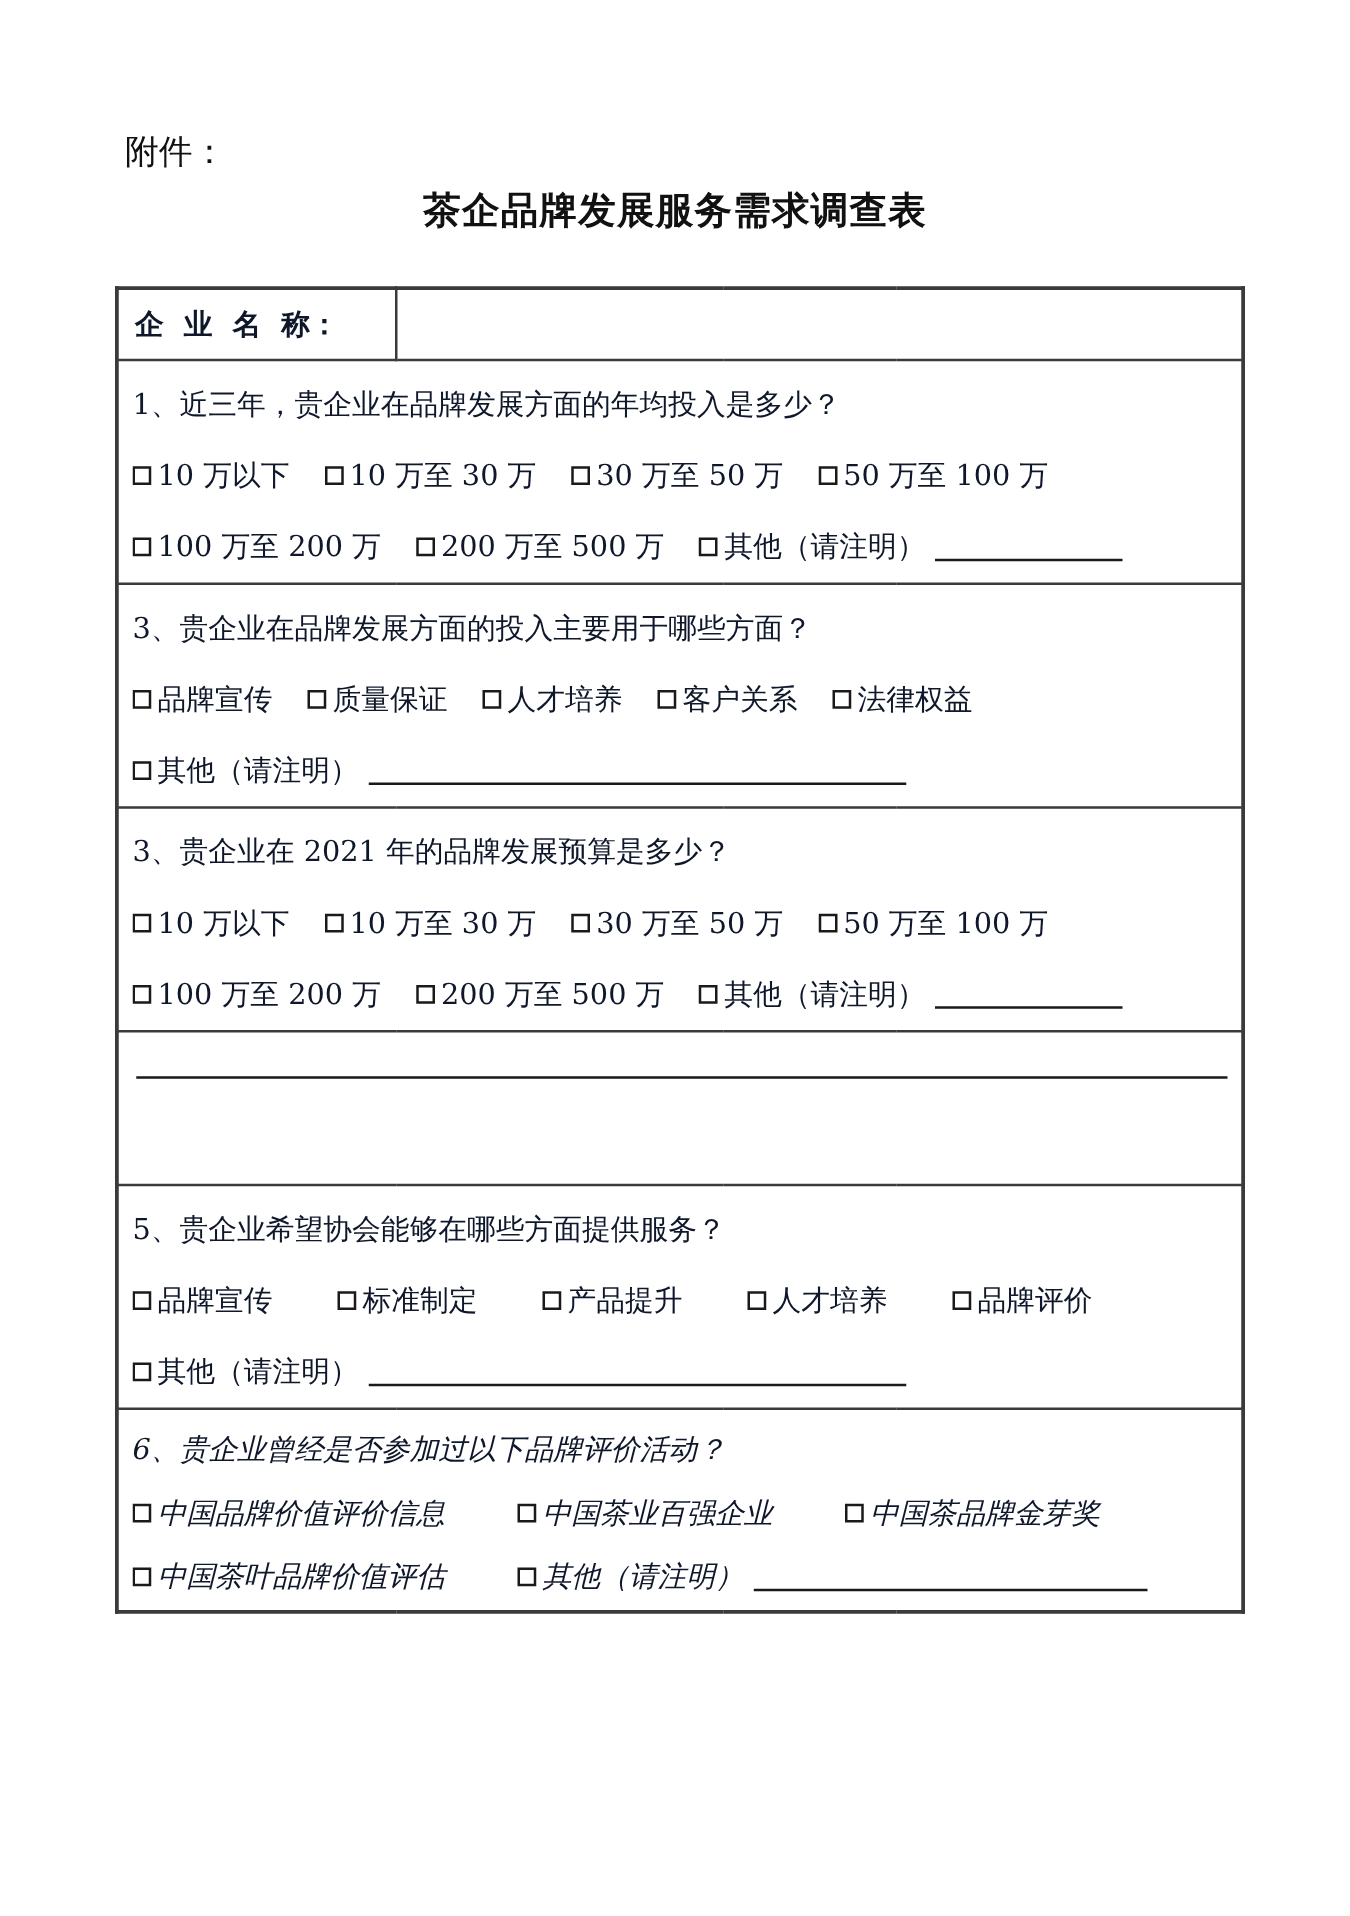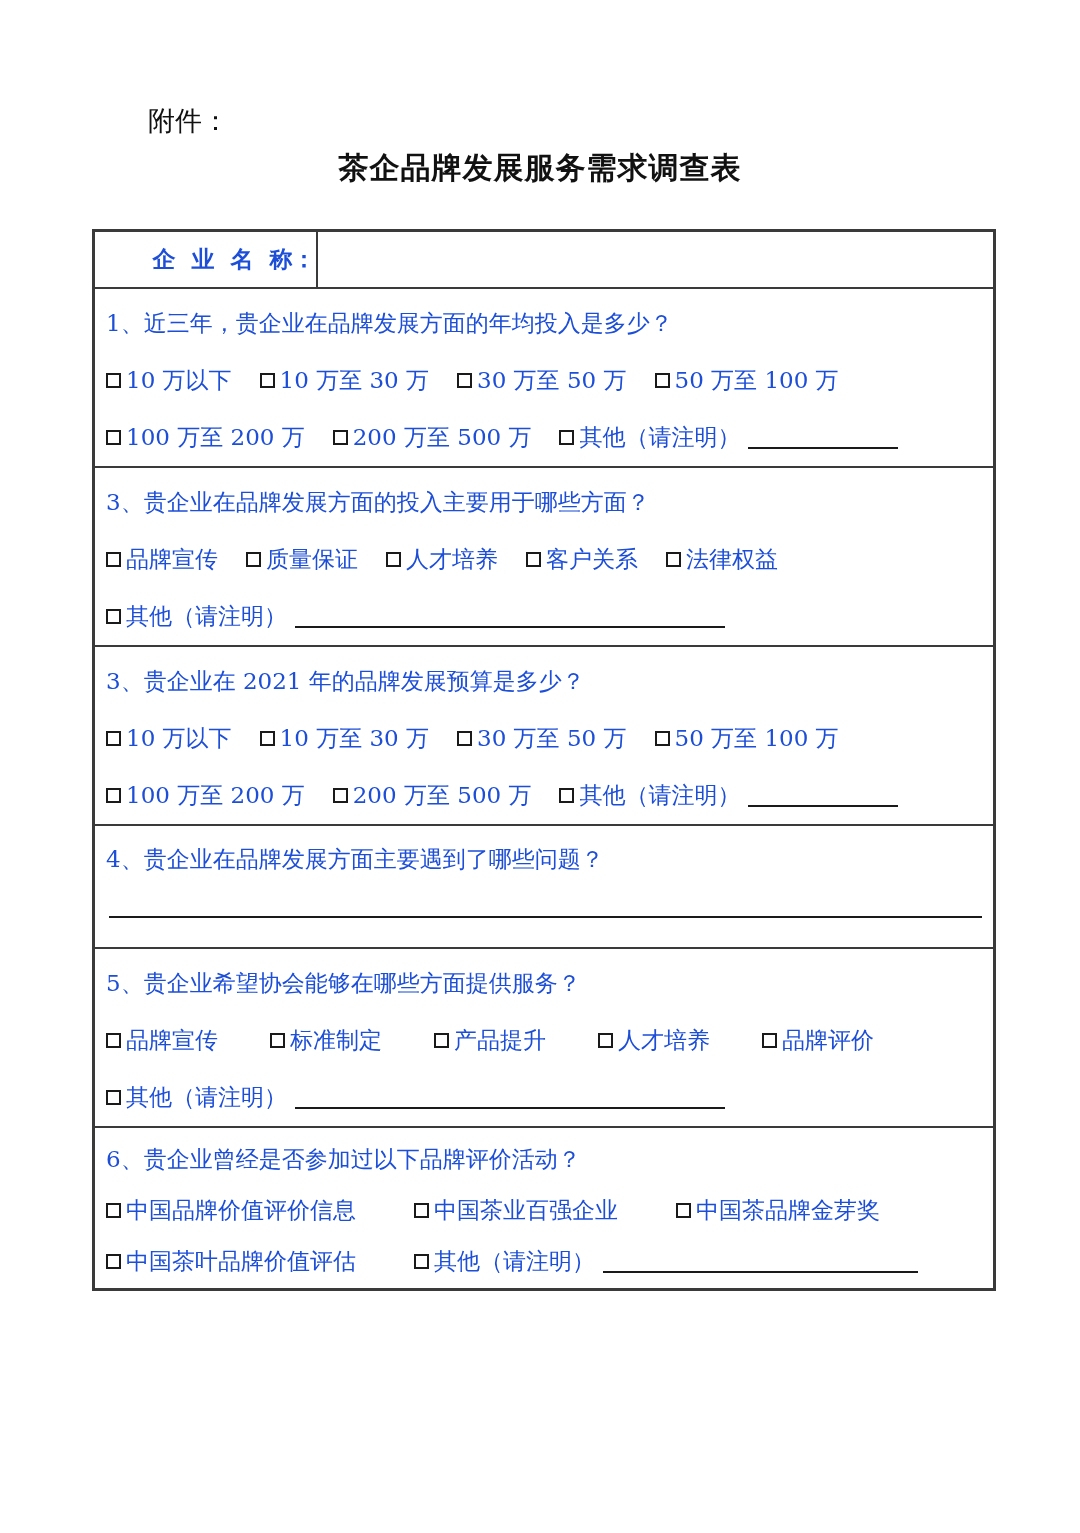--- a/index.html
+++ b/index.html
@@ -9,7 +9,7 @@
     background:#ffffff; color:#111;
     font-family:"DejaVu Serif","Liberation Serif",serif;
   }
-  .attachment { position:absolute; left:100px; top:103px; font-size:27px;margin-left:48px; }
+  .attachment { position:absolute; left:100px; top:103px; font-size:27px; }
   .title {
     position:absolute; left:0; top:148px; width:100%;
     text-align:center; font-size:30px; font-weight:700; letter-spacing:1px;

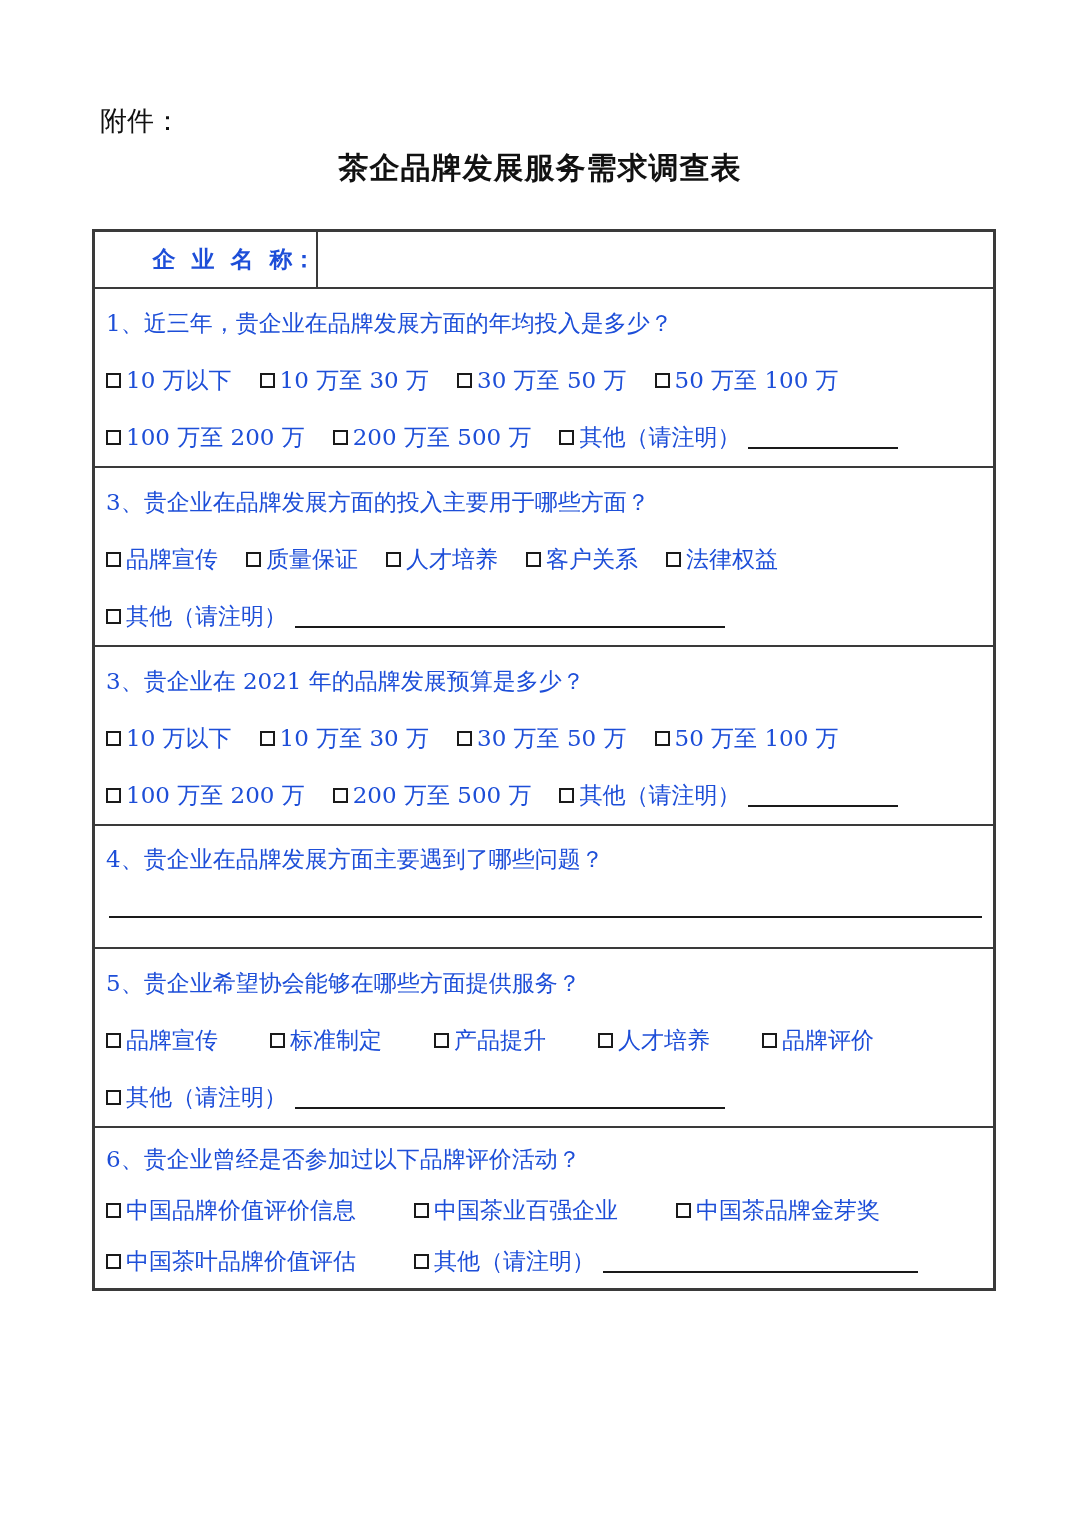--- a/index.html
+++ b/index.html
@@ -17,9 +17,8 @@
   table.form-table {
     position:absolute; left:92px; top:229px; width:901px;
     border-collapse:collapse; table-layout:fixed;
-    font-size:23px; color:#1d4ed8;
+    font-size:23px; color:#0f172a;
     border:3px solid #3a3a3a;
-    text-align:right;
   }
   td { border:2px solid #3a3a3a; padding:0; vertical-align:middle; }
   .lbl { font-weight:700; padding-left:13px; white-space:pre; }

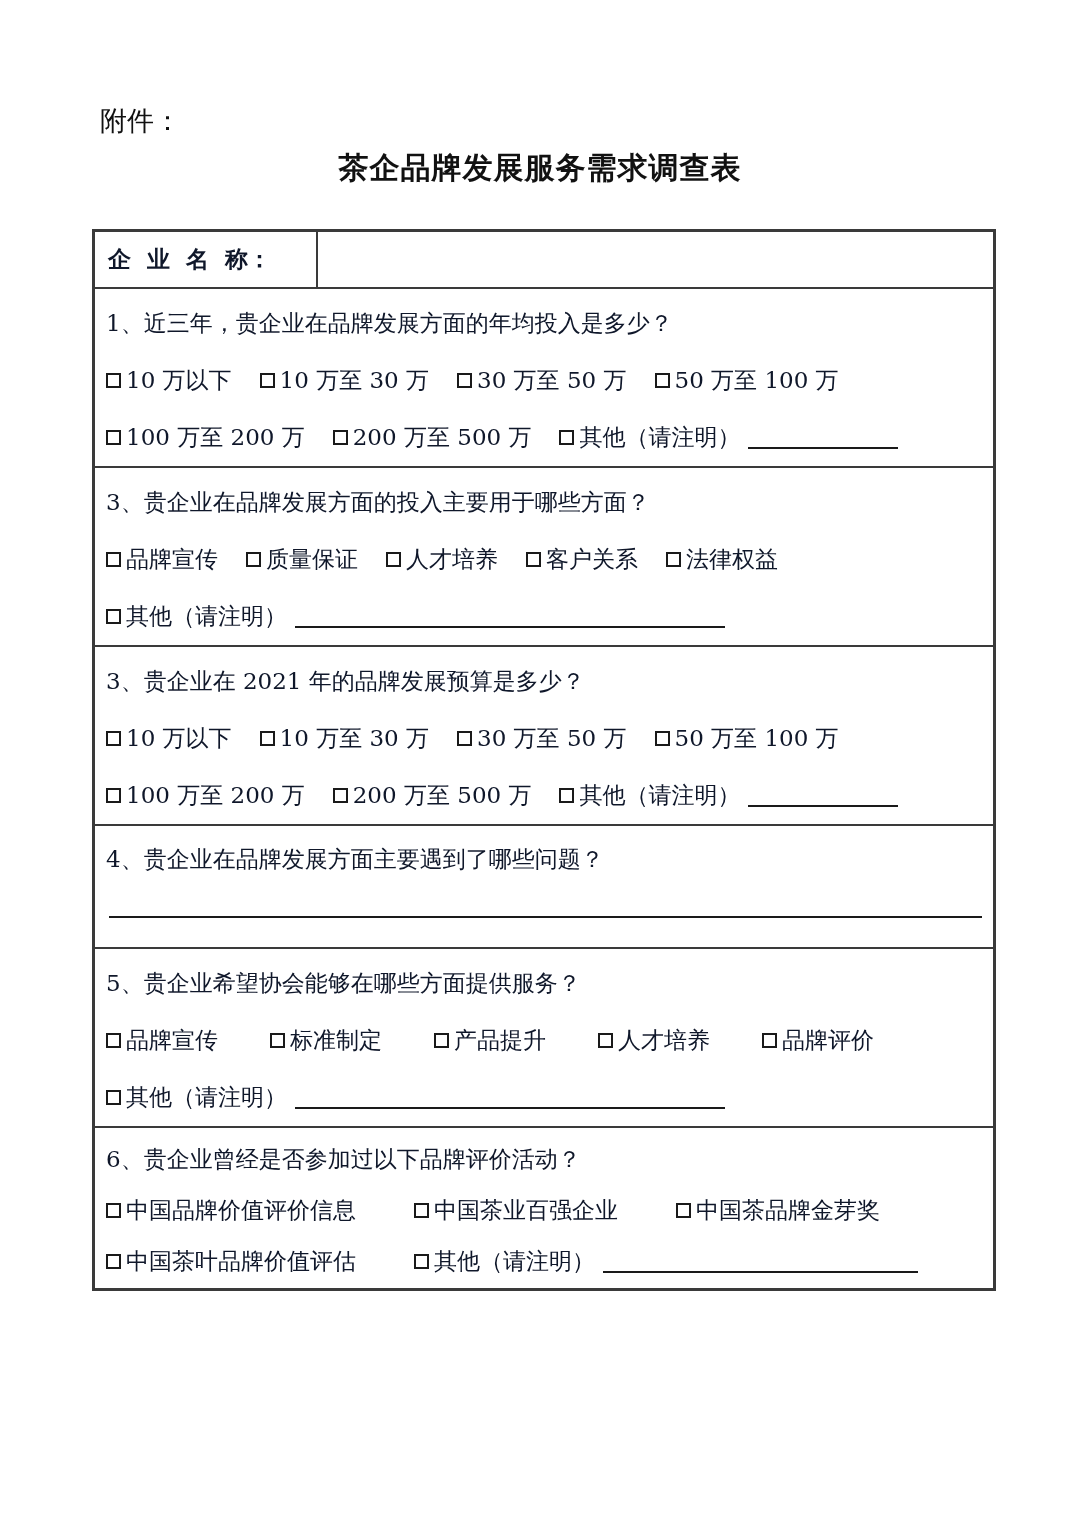--- a/index.html
+++ b/index.html
@@ -186,7 +186,6 @@
 
   <tr class="r123 q4row">
     <td class="qcell" colspan="4">
-      <div class="qline">4、贵企业在品牌发展方面主要遇到了哪些问题？</div>
       <div class="fullline"></div>
     </td>
   </tr>

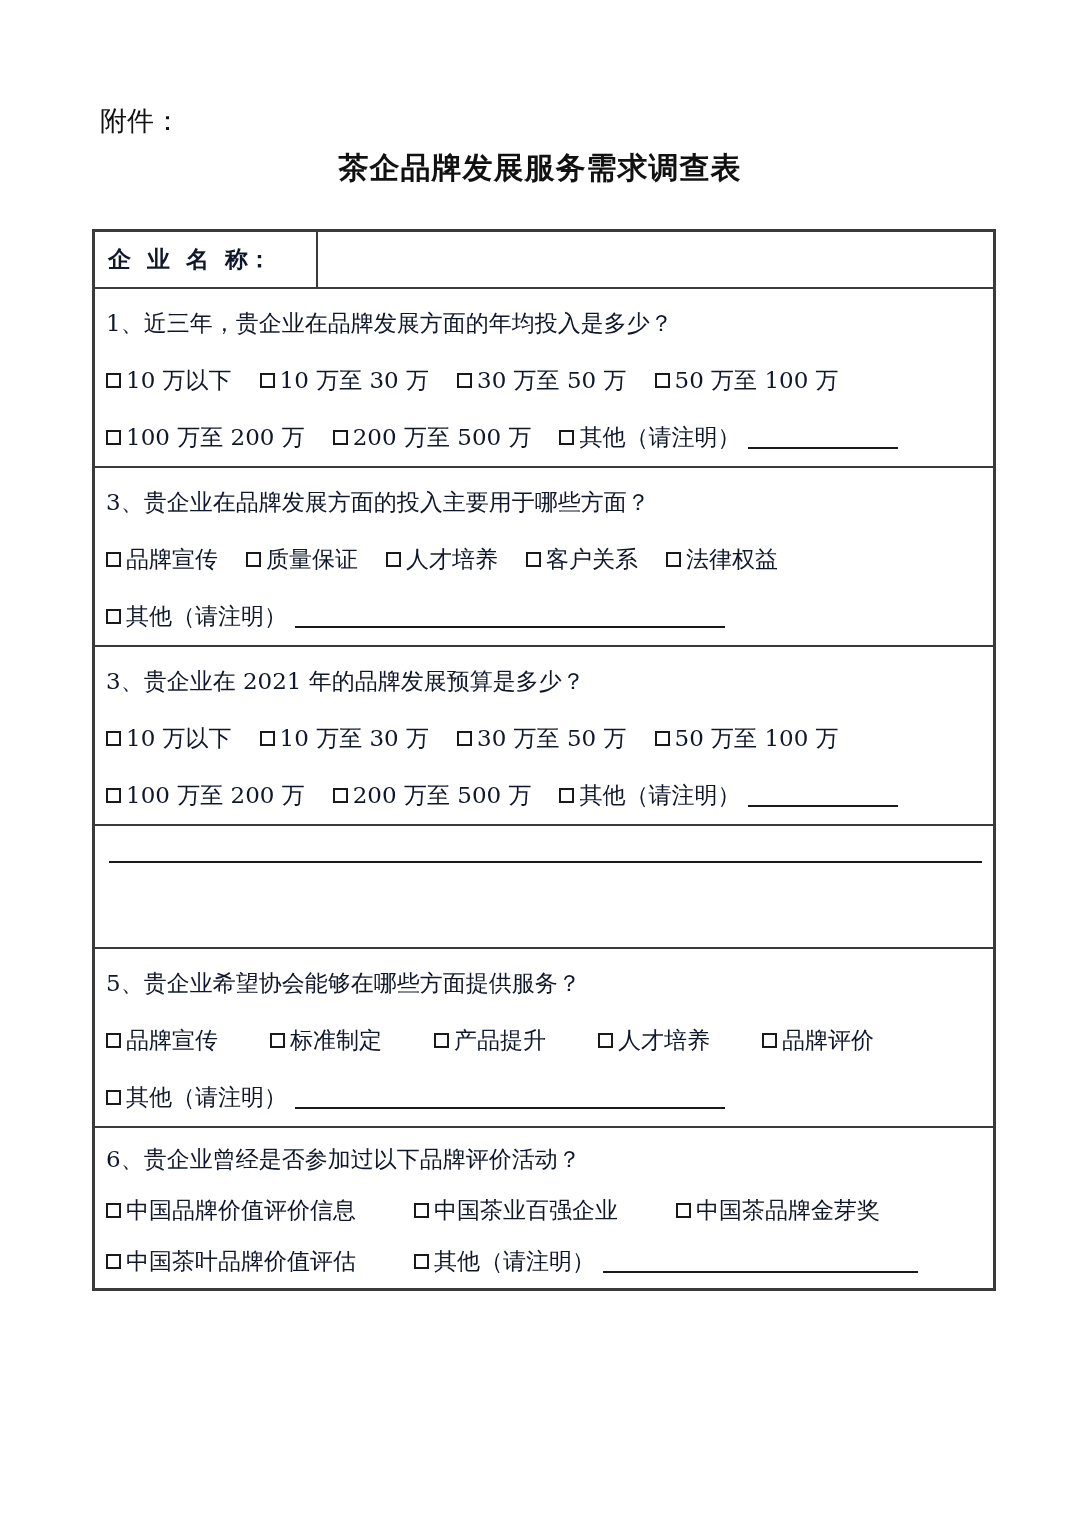--- a/index.html
+++ b/index.html
@@ -25,7 +25,7 @@
   .val { background:#fff; }
   .r57 { height:57px; } .r58 { height:58px; }
   .r173 { height:173px; } .r172 { height:172px; }
-  .r123 { height:123px; } .r163 { height:163px; }
+  .r123 { height:123px; } .r163 { height:163px;font-style:italic; }
   .qcell { vertical-align:top; padding:6px 8px 0 11px; }
   .qline {
     height:57px; display:flex; align-items:center;

